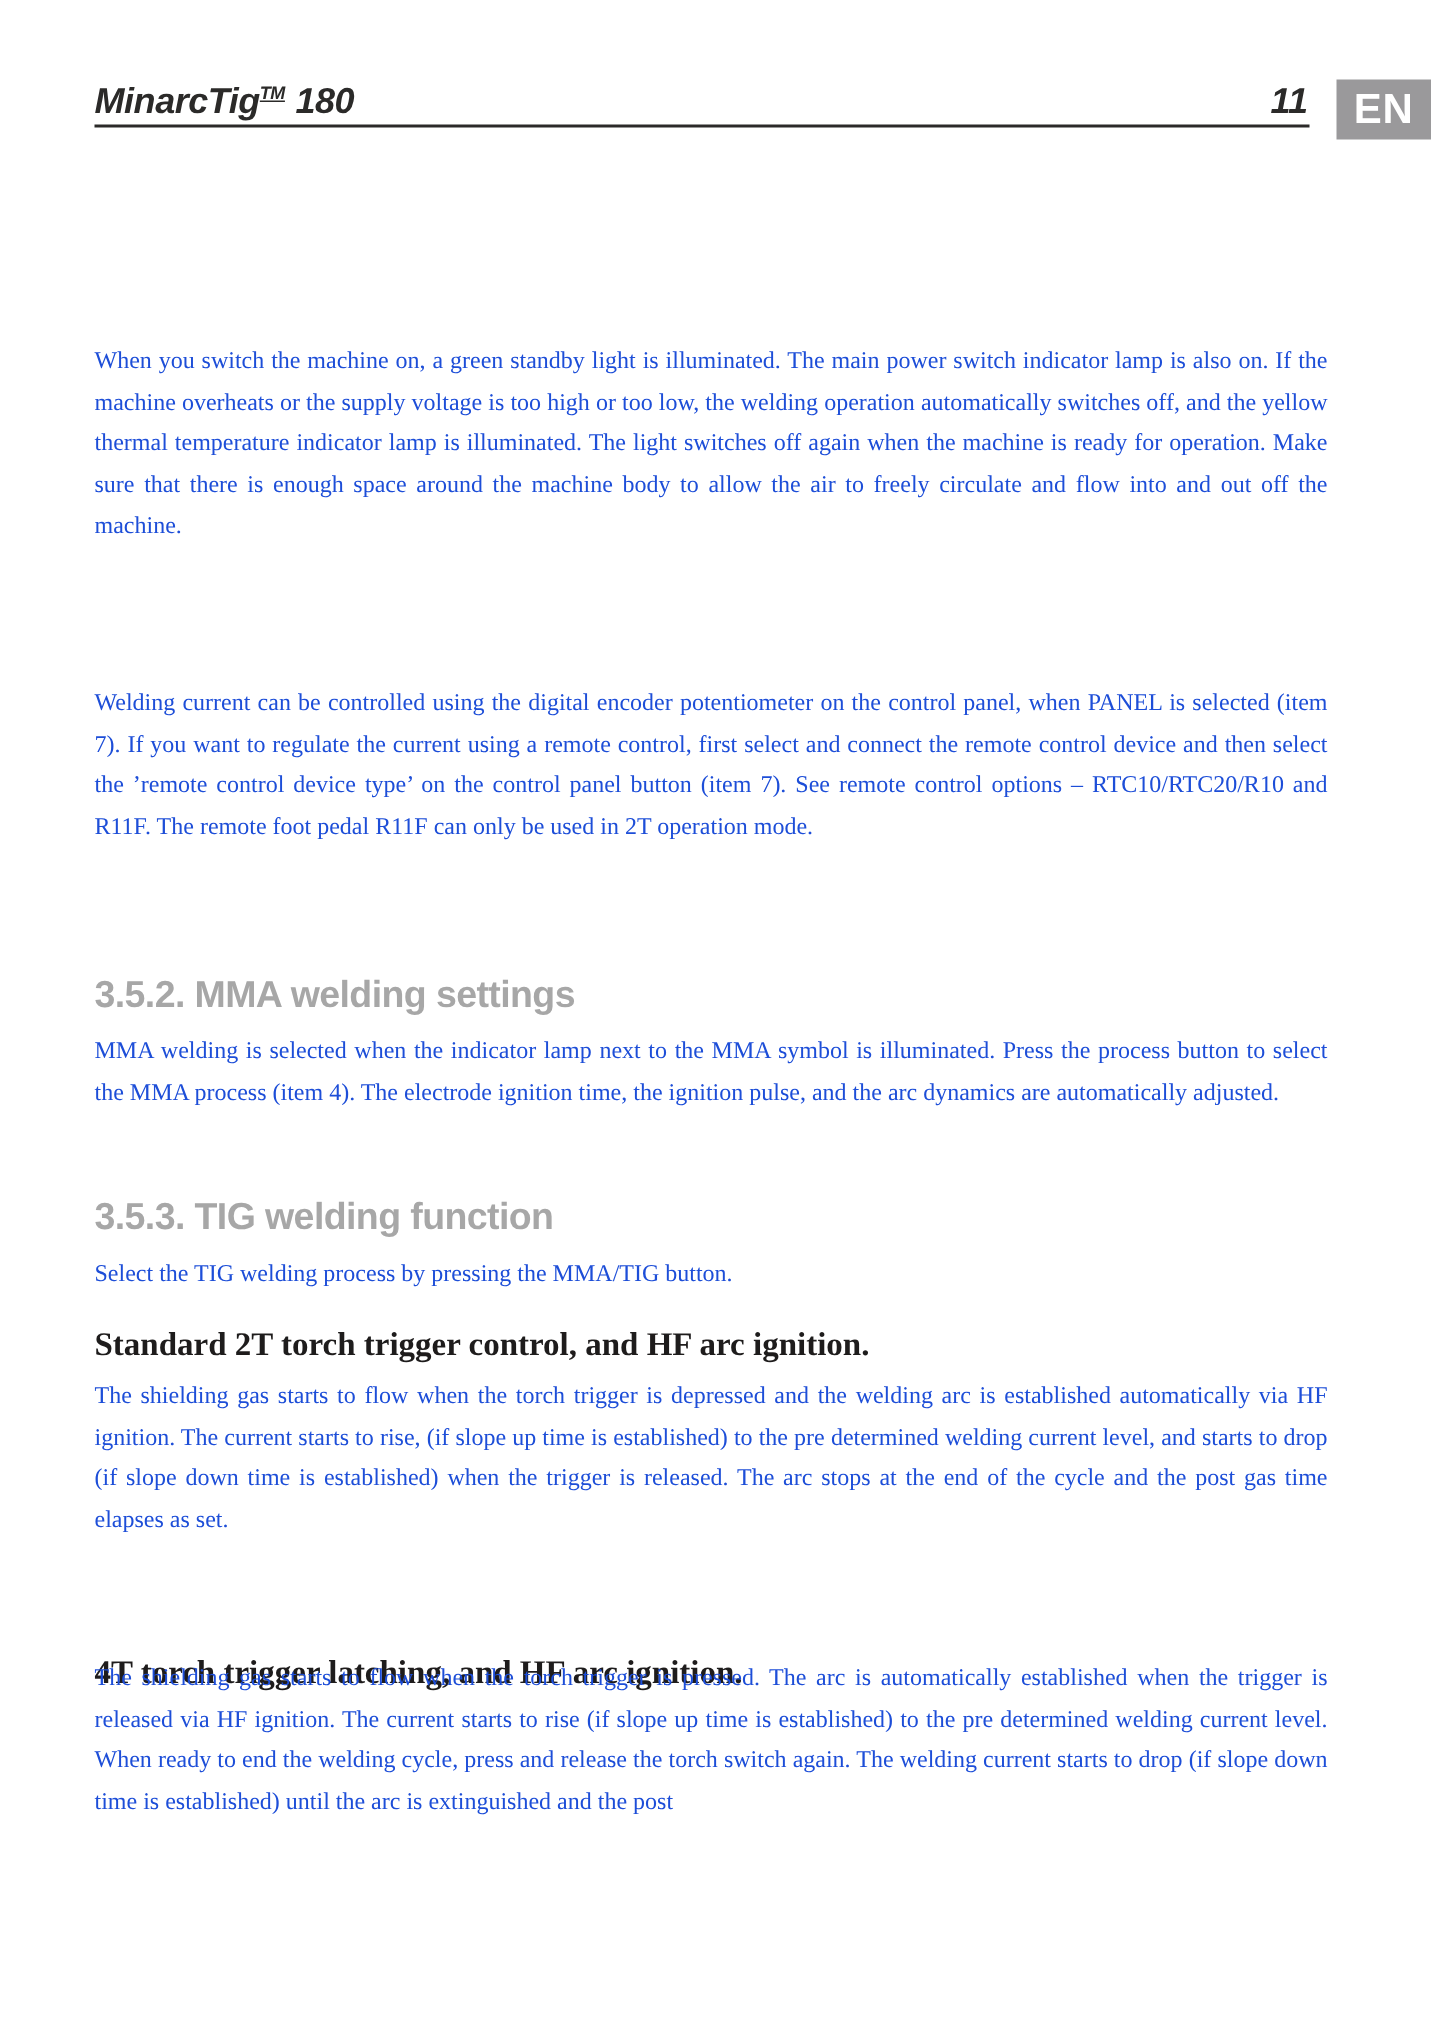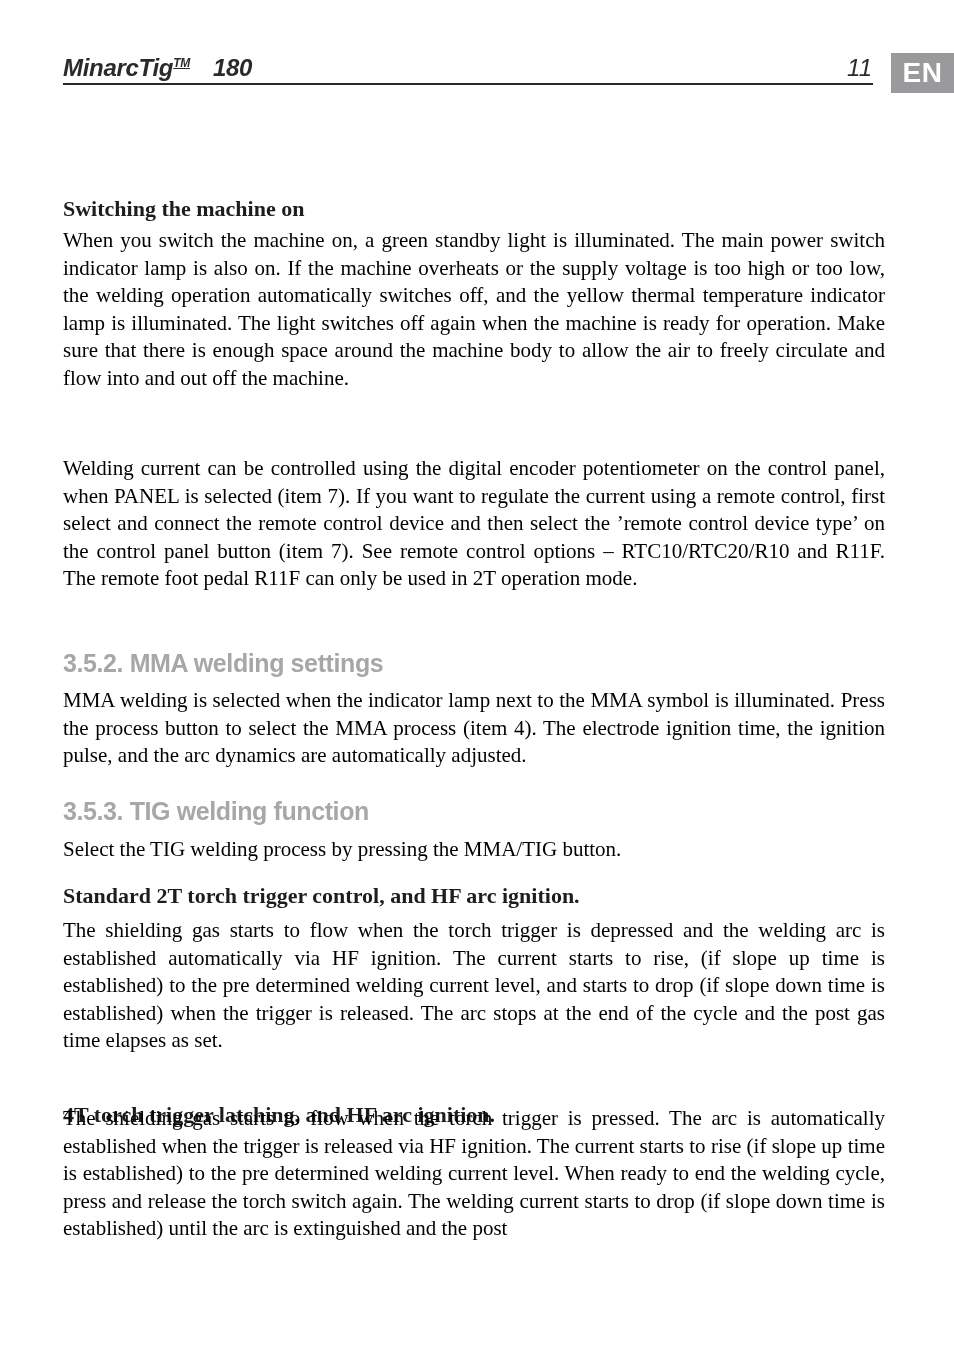--- a/index.html
+++ b/index.html
@@ -33,7 +33,7 @@
     text-decoration: underline;
   }
   .doc-title .model {
-    margin-left: 23px;
+    margin-left: 7px;
   }
   .page-number {
     position: absolute;

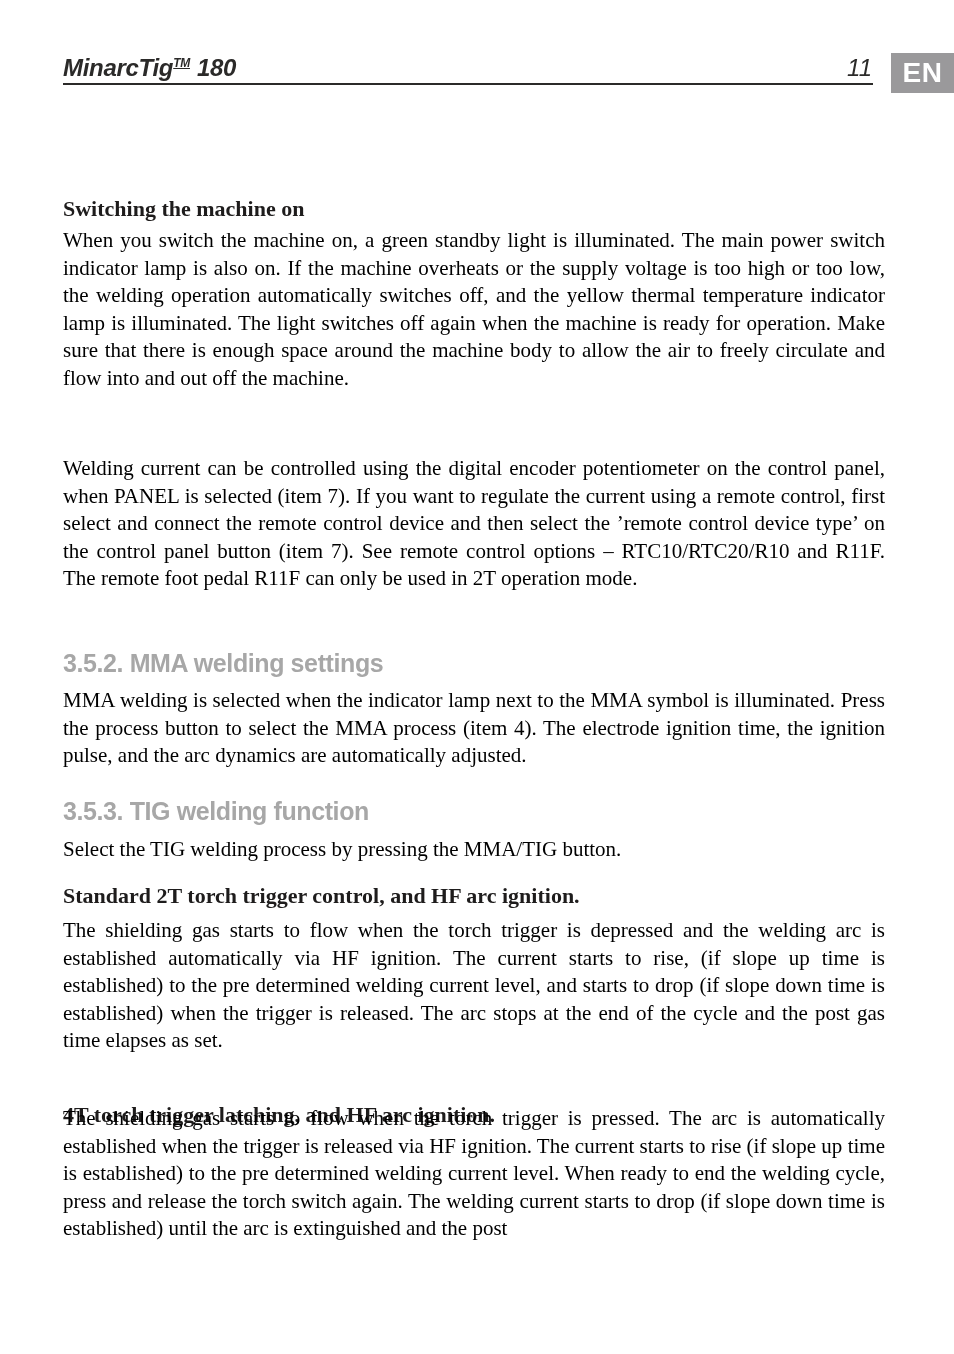--- a/index.html
+++ b/index.html
@@ -40,7 +40,7 @@
     top: 54px;
     right: 82px;
     font-family: "Liberation Sans", sans-serif;
-    font-weight: normal;
+    font-weight: bold;
     font-style: italic;
     font-size: 24px;
     color: #2b2a29;

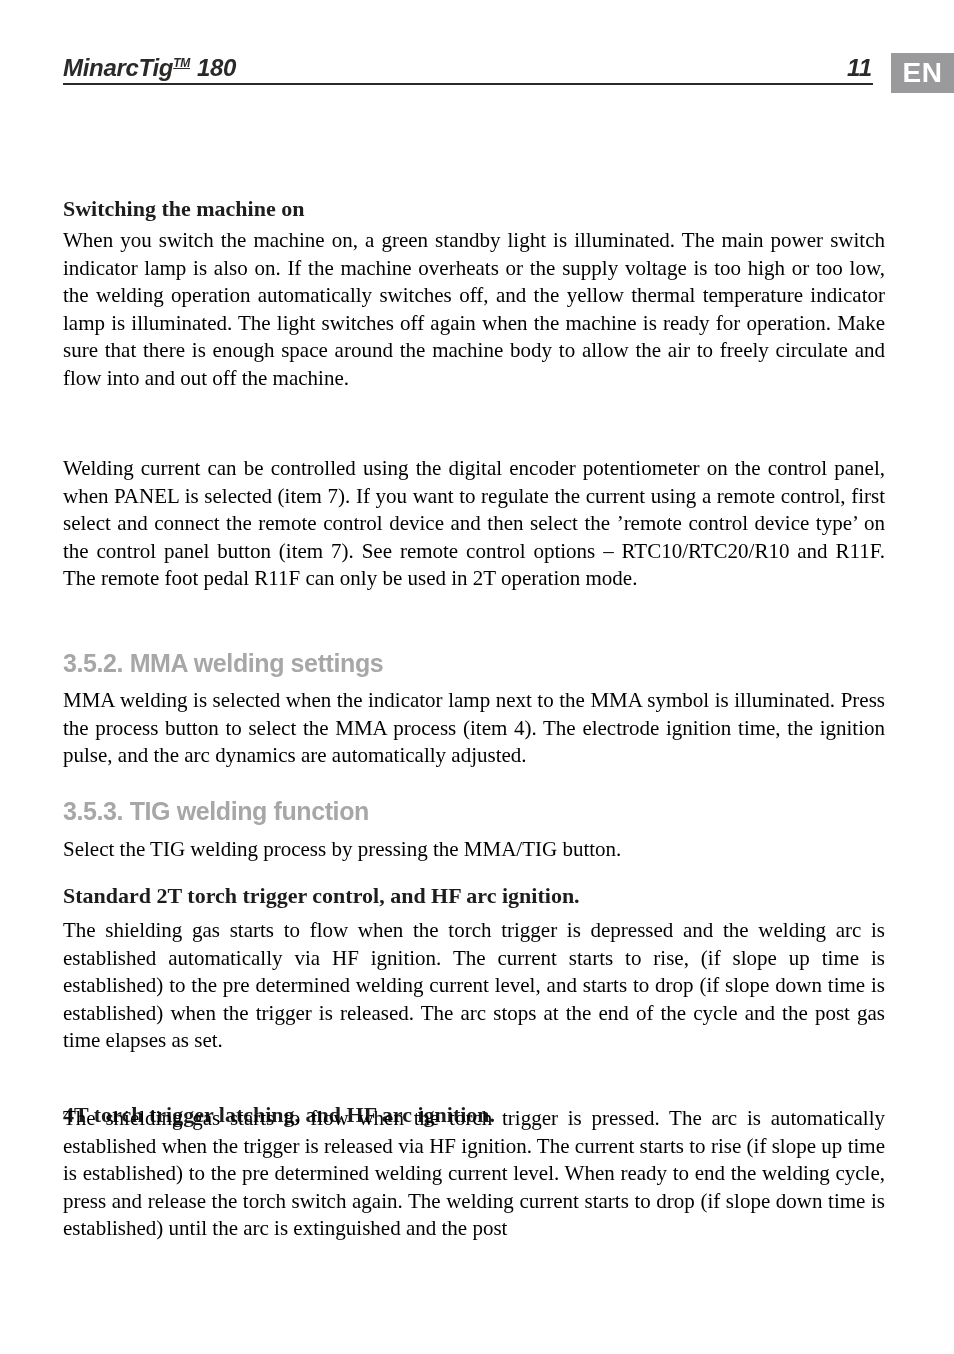--- a/index.html
+++ b/index.html
@@ -139,7 +139,6 @@
   <div class="header-rule"></div>
 
 
-  <div class="block h-serif" style="top:196px;">Switching the machine on</div>
   <div class="block para" style="top:227px;">When you switch the machine on, a green standby light is illuminated. The main power switch indicator lamp is also on. If the machine overheats or the supply voltage is too high or too low, the welding operation automatically switches off, and the yellow thermal temperature indicator lamp is illuminated. The light switches off again when the machine is ready for operation. Make sure that there is enough space around the machine body to allow the air to freely circulate and flow into and out off the machine.</div>
 
   <div class="block para" style="top:455px;">Welding current can be controlled using the digital encoder potentiometer on the control panel, when PANEL is selected (item 7). If you want to regulate the current using a remote control, first select and connect the remote control device and then select the ’remote control device type’ on the control panel button (item 7). See remote control options – RTC10/RTC20/R10 and R11F. The remote foot pedal R11F can only be used in 2T operation mode.</div>

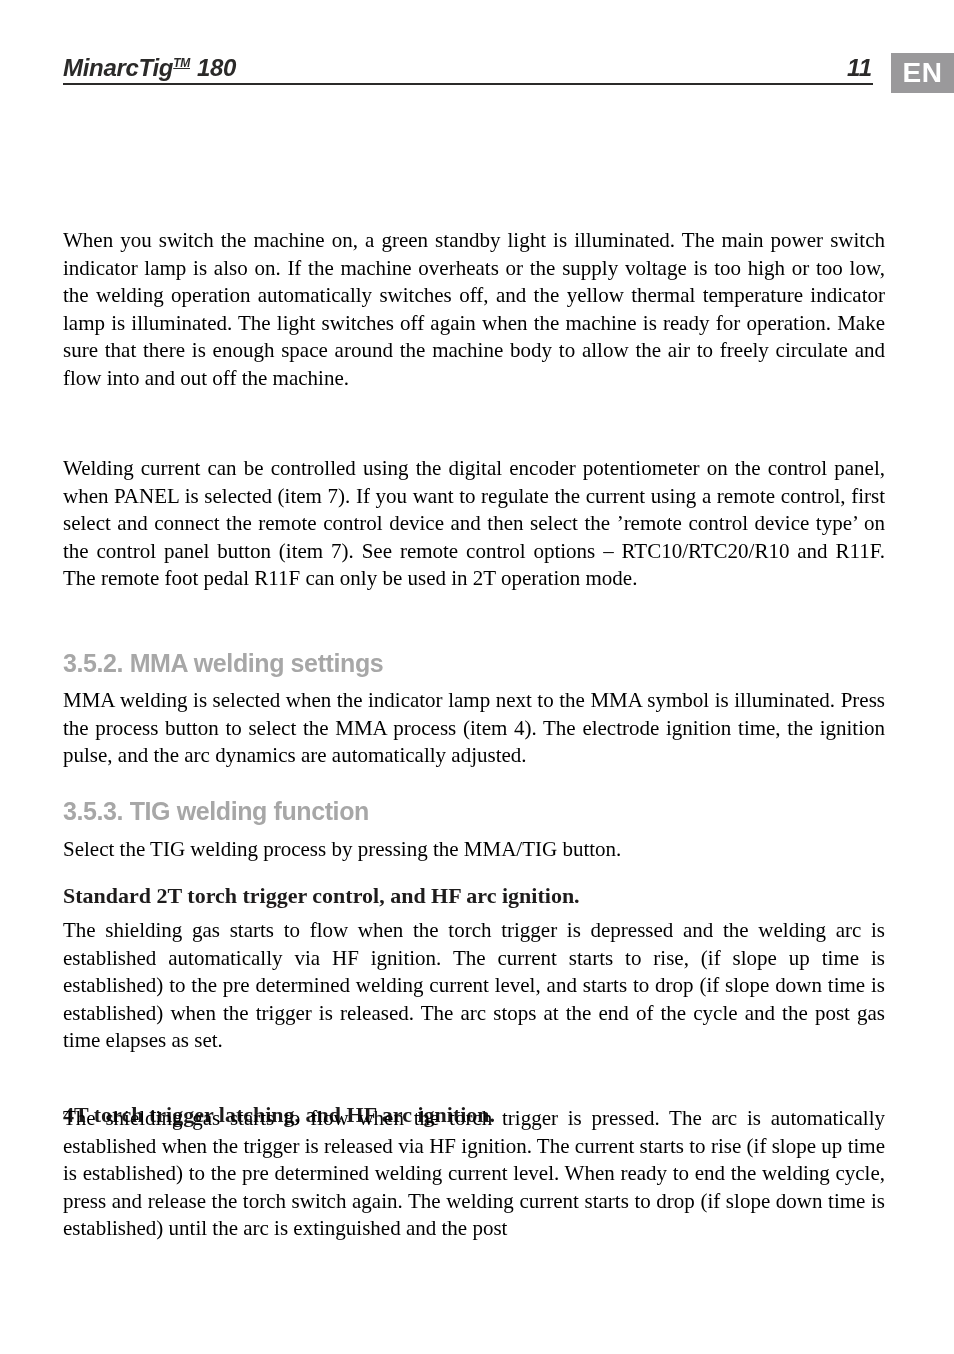--- a/index.html
+++ b/index.html
@@ -105,9 +105,9 @@
   }
   .para {
     font-family: "Liberation Serif", serif;
-    font-size: 21px;
+    font-size: 16px;
     line-height: 27.5px;
-    color: #000000;
+    color: #1d4ed8;
     text-align: justify;
   }
   .para.single {

